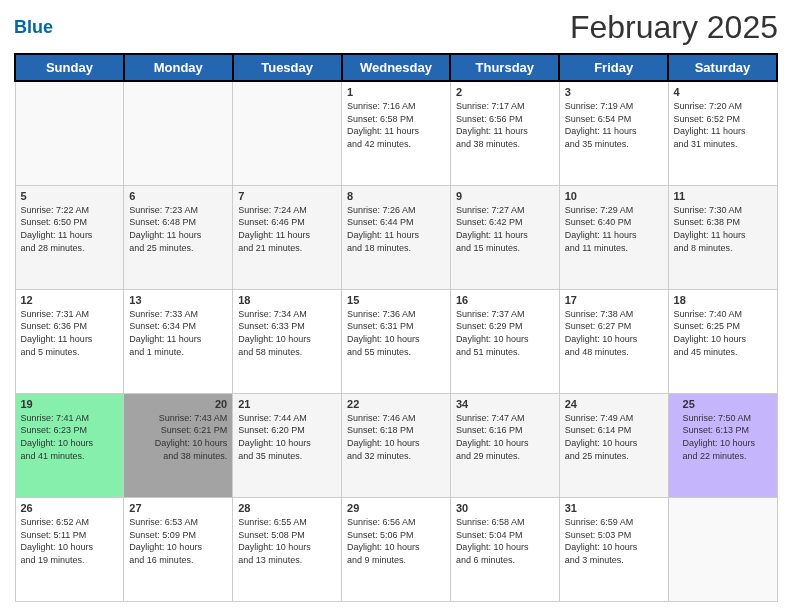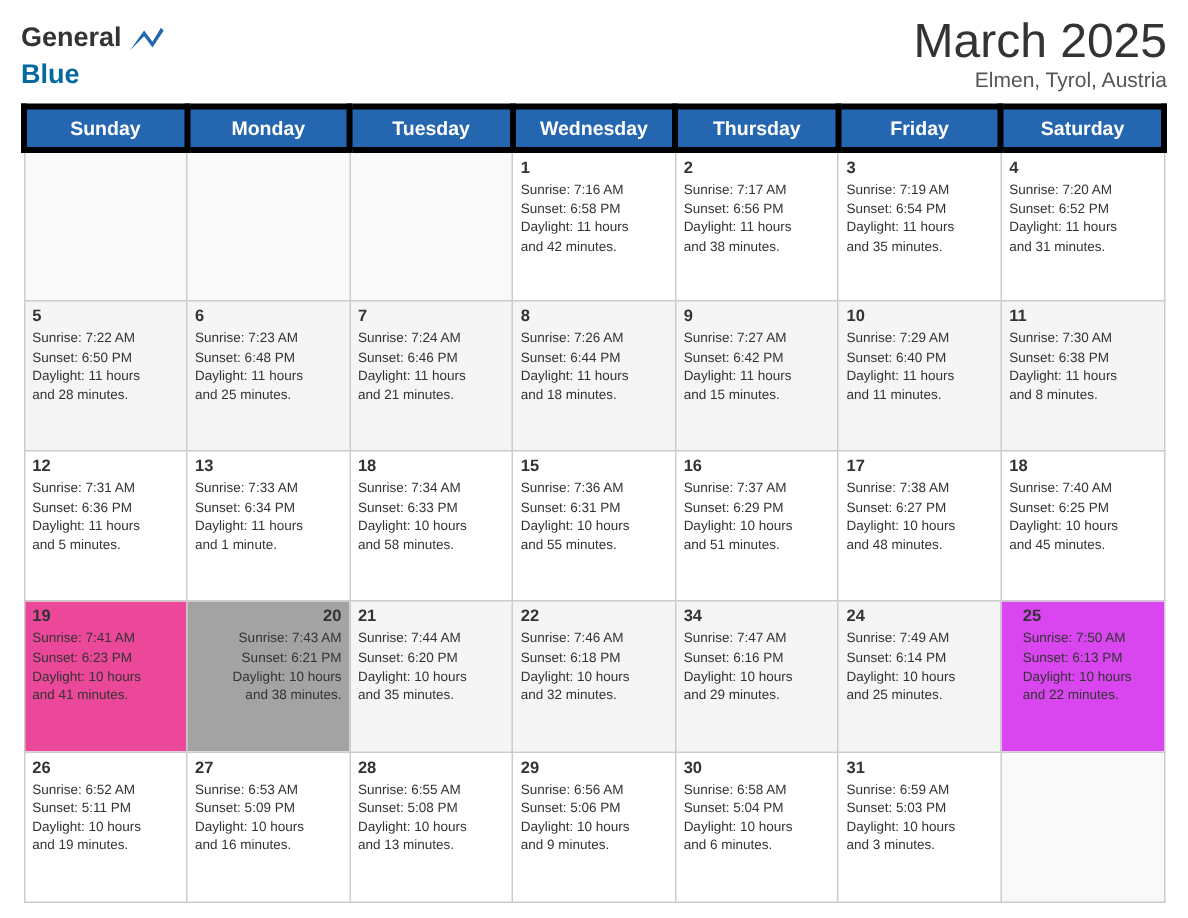--- a/index.html
+++ b/index.html
@@ -106,9 +106,6 @@
   <div class="header">
     <div class="logo">
       <div class="logo-text">
-        <span>General<svg class="logo-icon" viewBox="0 0 30 24" style="display:inline-block;vertical-align:middle;margin-left:2px;">
-              <polygon points="4,20 14,6 20,14 26,4 28,6 20,18 14,10" fill="#2566b0"></polygon>
-            </svg></span>
         <span class="blue">Blue</span>
       </div>
     </div>

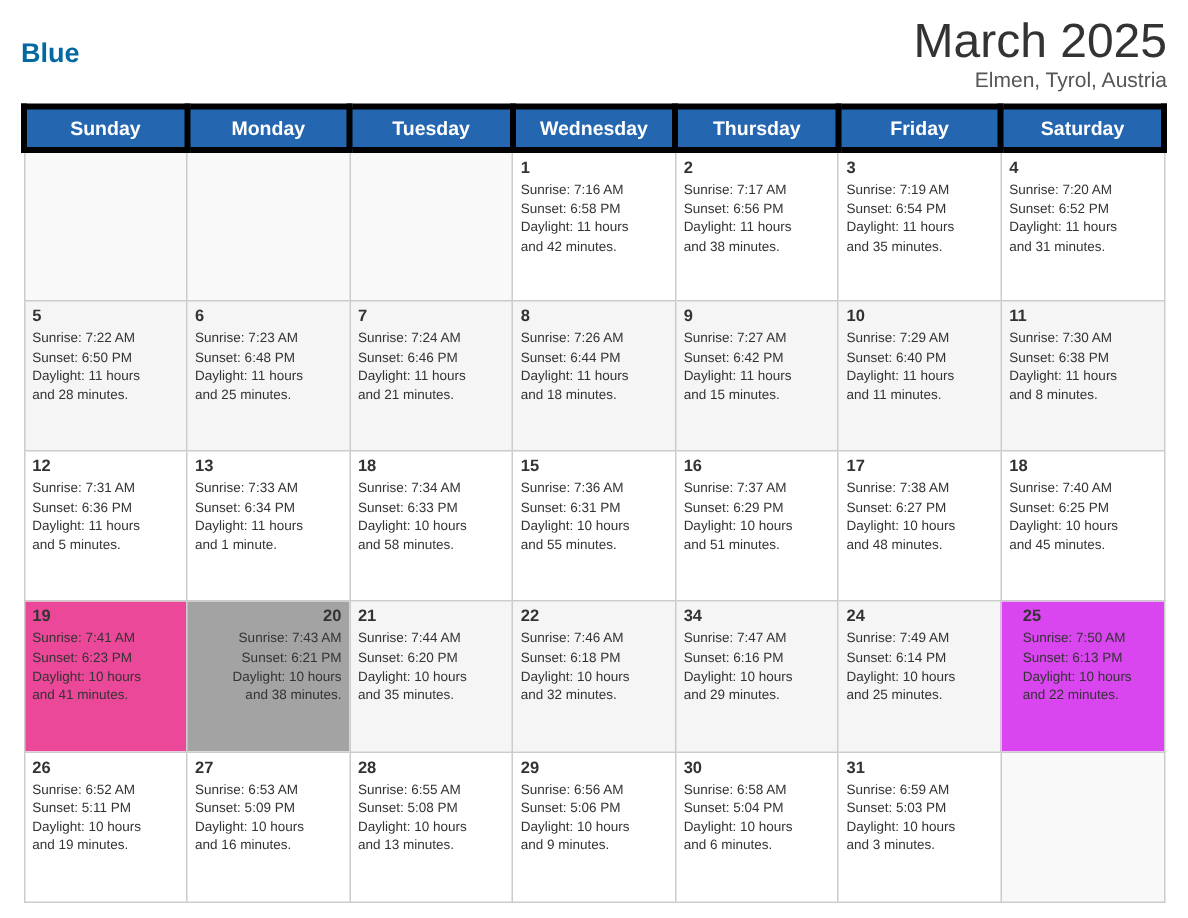--- a/index.html
+++ b/index.html
@@ -110,7 +110,7 @@
       </div>
     </div>
     <div class="title-block">
-      <div class="month-title">March 2025</div>
+      <div class="month-title">February 2025</div>
       <div class="location">Elmen, Tyrol, Austria</div>
     </div>
   </div>

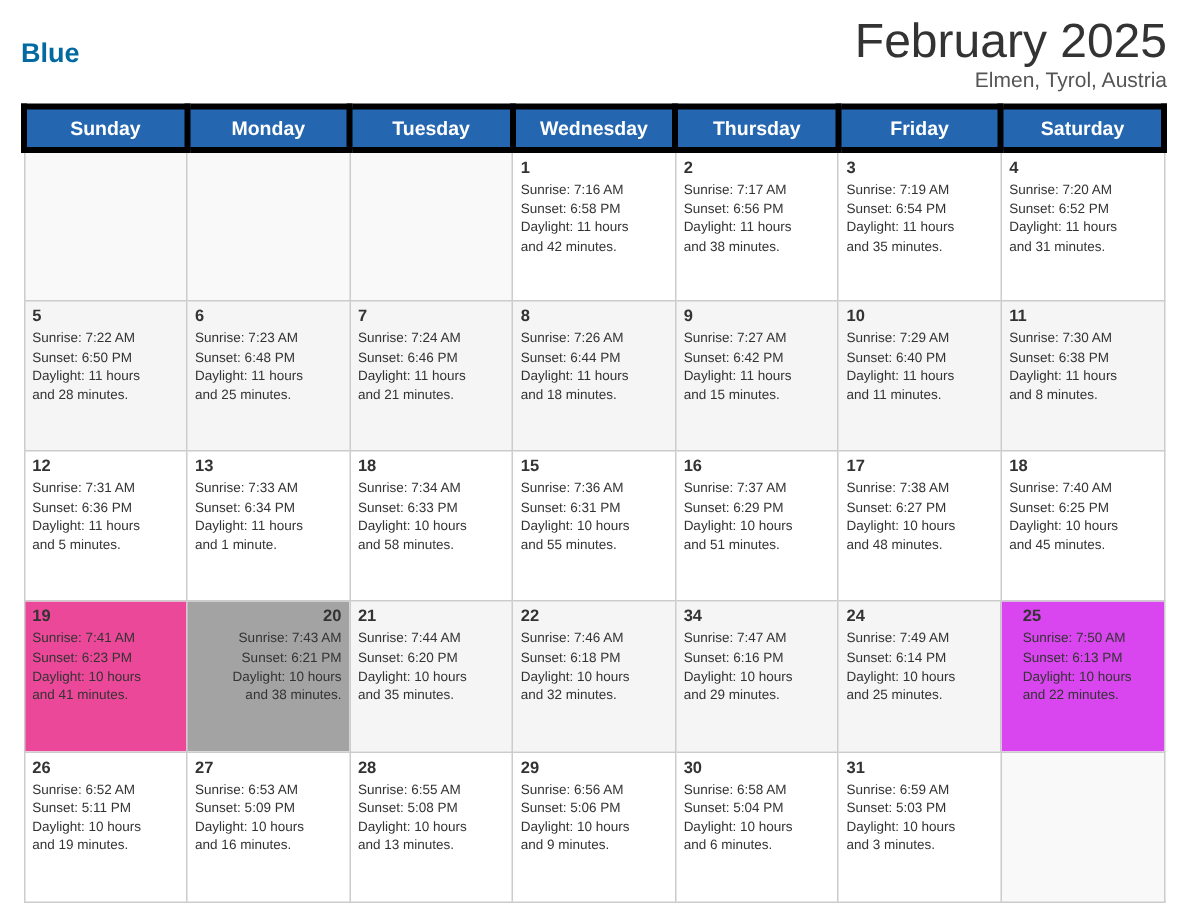--- a/index.html
+++ b/index.html
@@ -111,7 +111,6 @@
     </div>
     <div class="title-block">
       <div class="month-title">February 2025</div>
-      <div class="location">Elmen, Tyrol, Austria</div>
     </div>
   </div>
 

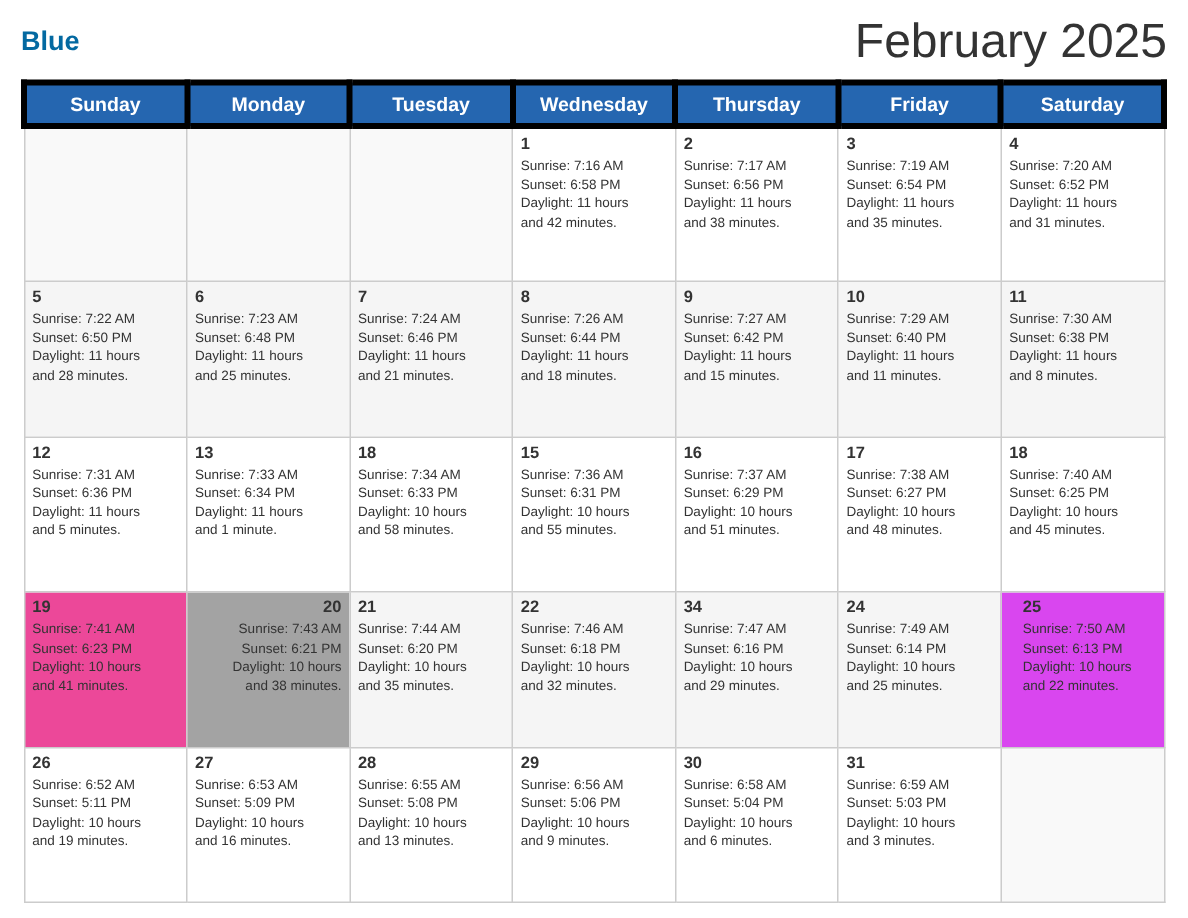--- a/index.html
+++ b/index.html
@@ -70,7 +70,7 @@
       padding: 5px 2px;
       font-size: 13px;
       font-weight: 600;
-      border: 4px solid #000000;
+      border: 2px solid #000000;
     }
     .calendar td {
       vertical-align: top;

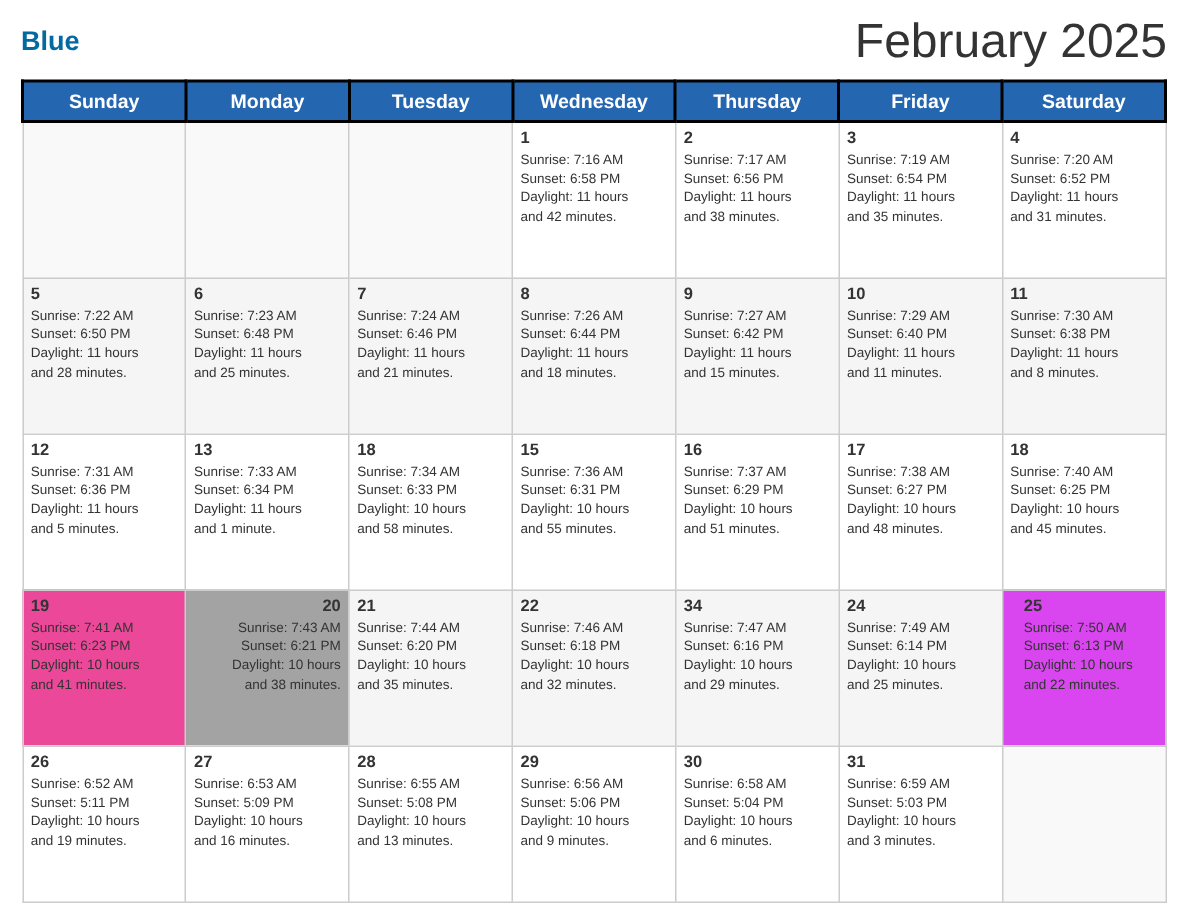--- a/index.html
+++ b/index.html
@@ -209,7 +209,7 @@
           </td>
         </tr>
         <tr>
-          <td style="background: #ec4899;">
+          <td style="background: #86efac;">
             <span class="day-num">19</span>
             <div class="day-info">Sunrise: 7:41 AM<br>Sunset: 6:23 PM<br>Daylight: 10 hours<br>and 41 minutes.</div>
           </td>

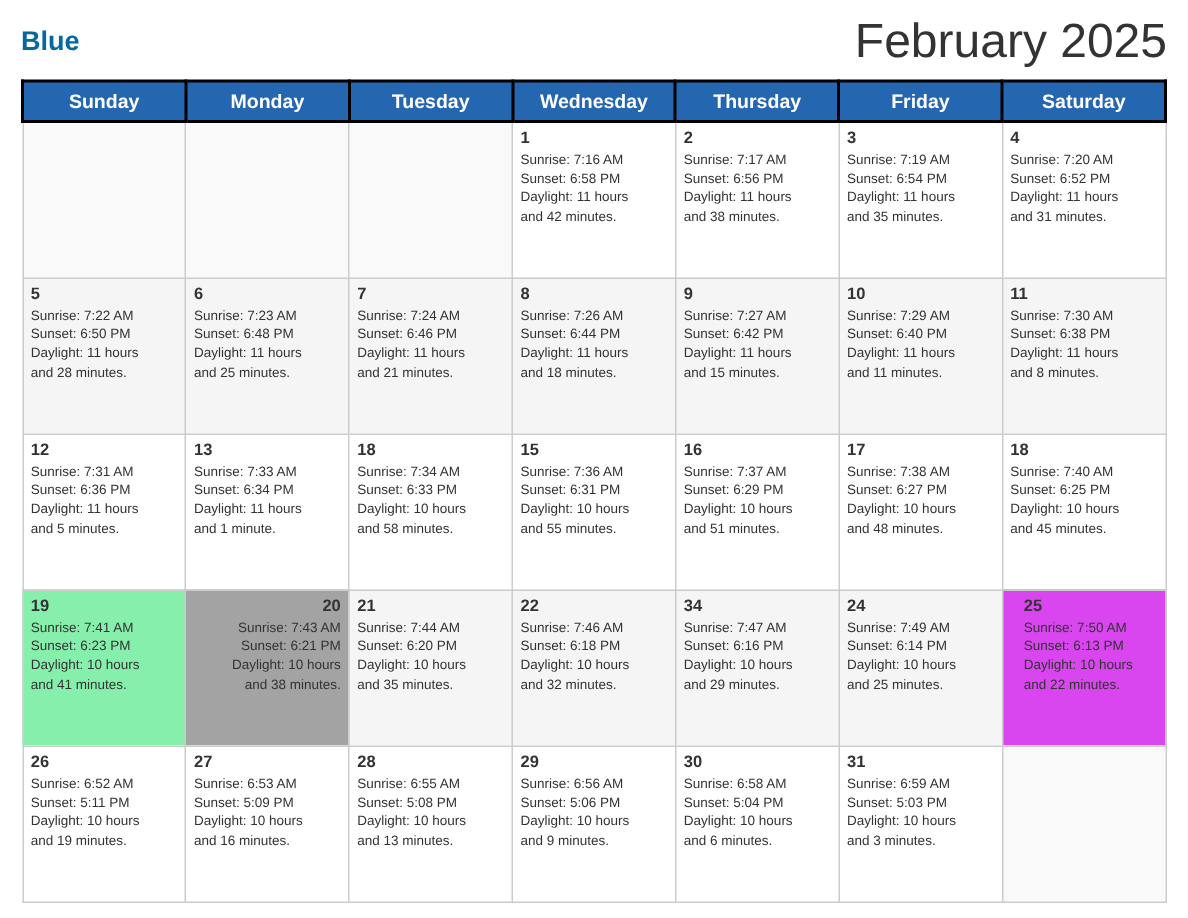--- a/index.html
+++ b/index.html
@@ -233,7 +233,7 @@
             <span class="day-num">24</span>
             <div class="day-info">Sunrise: 7:49 AM<br>Sunset: 6:14 PM<br>Daylight: 10 hours<br>and 25 minutes.</div>
           </td>
-          <td style="background: #d946ef; padding-left: 14px;">
+          <td style="background: #c4b5fd; padding-left: 14px;">
             <span class="day-num">25</span>
             <div class="day-info">Sunrise: 7:50 AM<br>Sunset: 6:13 PM<br>Daylight: 10 hours<br>and 22 minutes.</div>
           </td>

